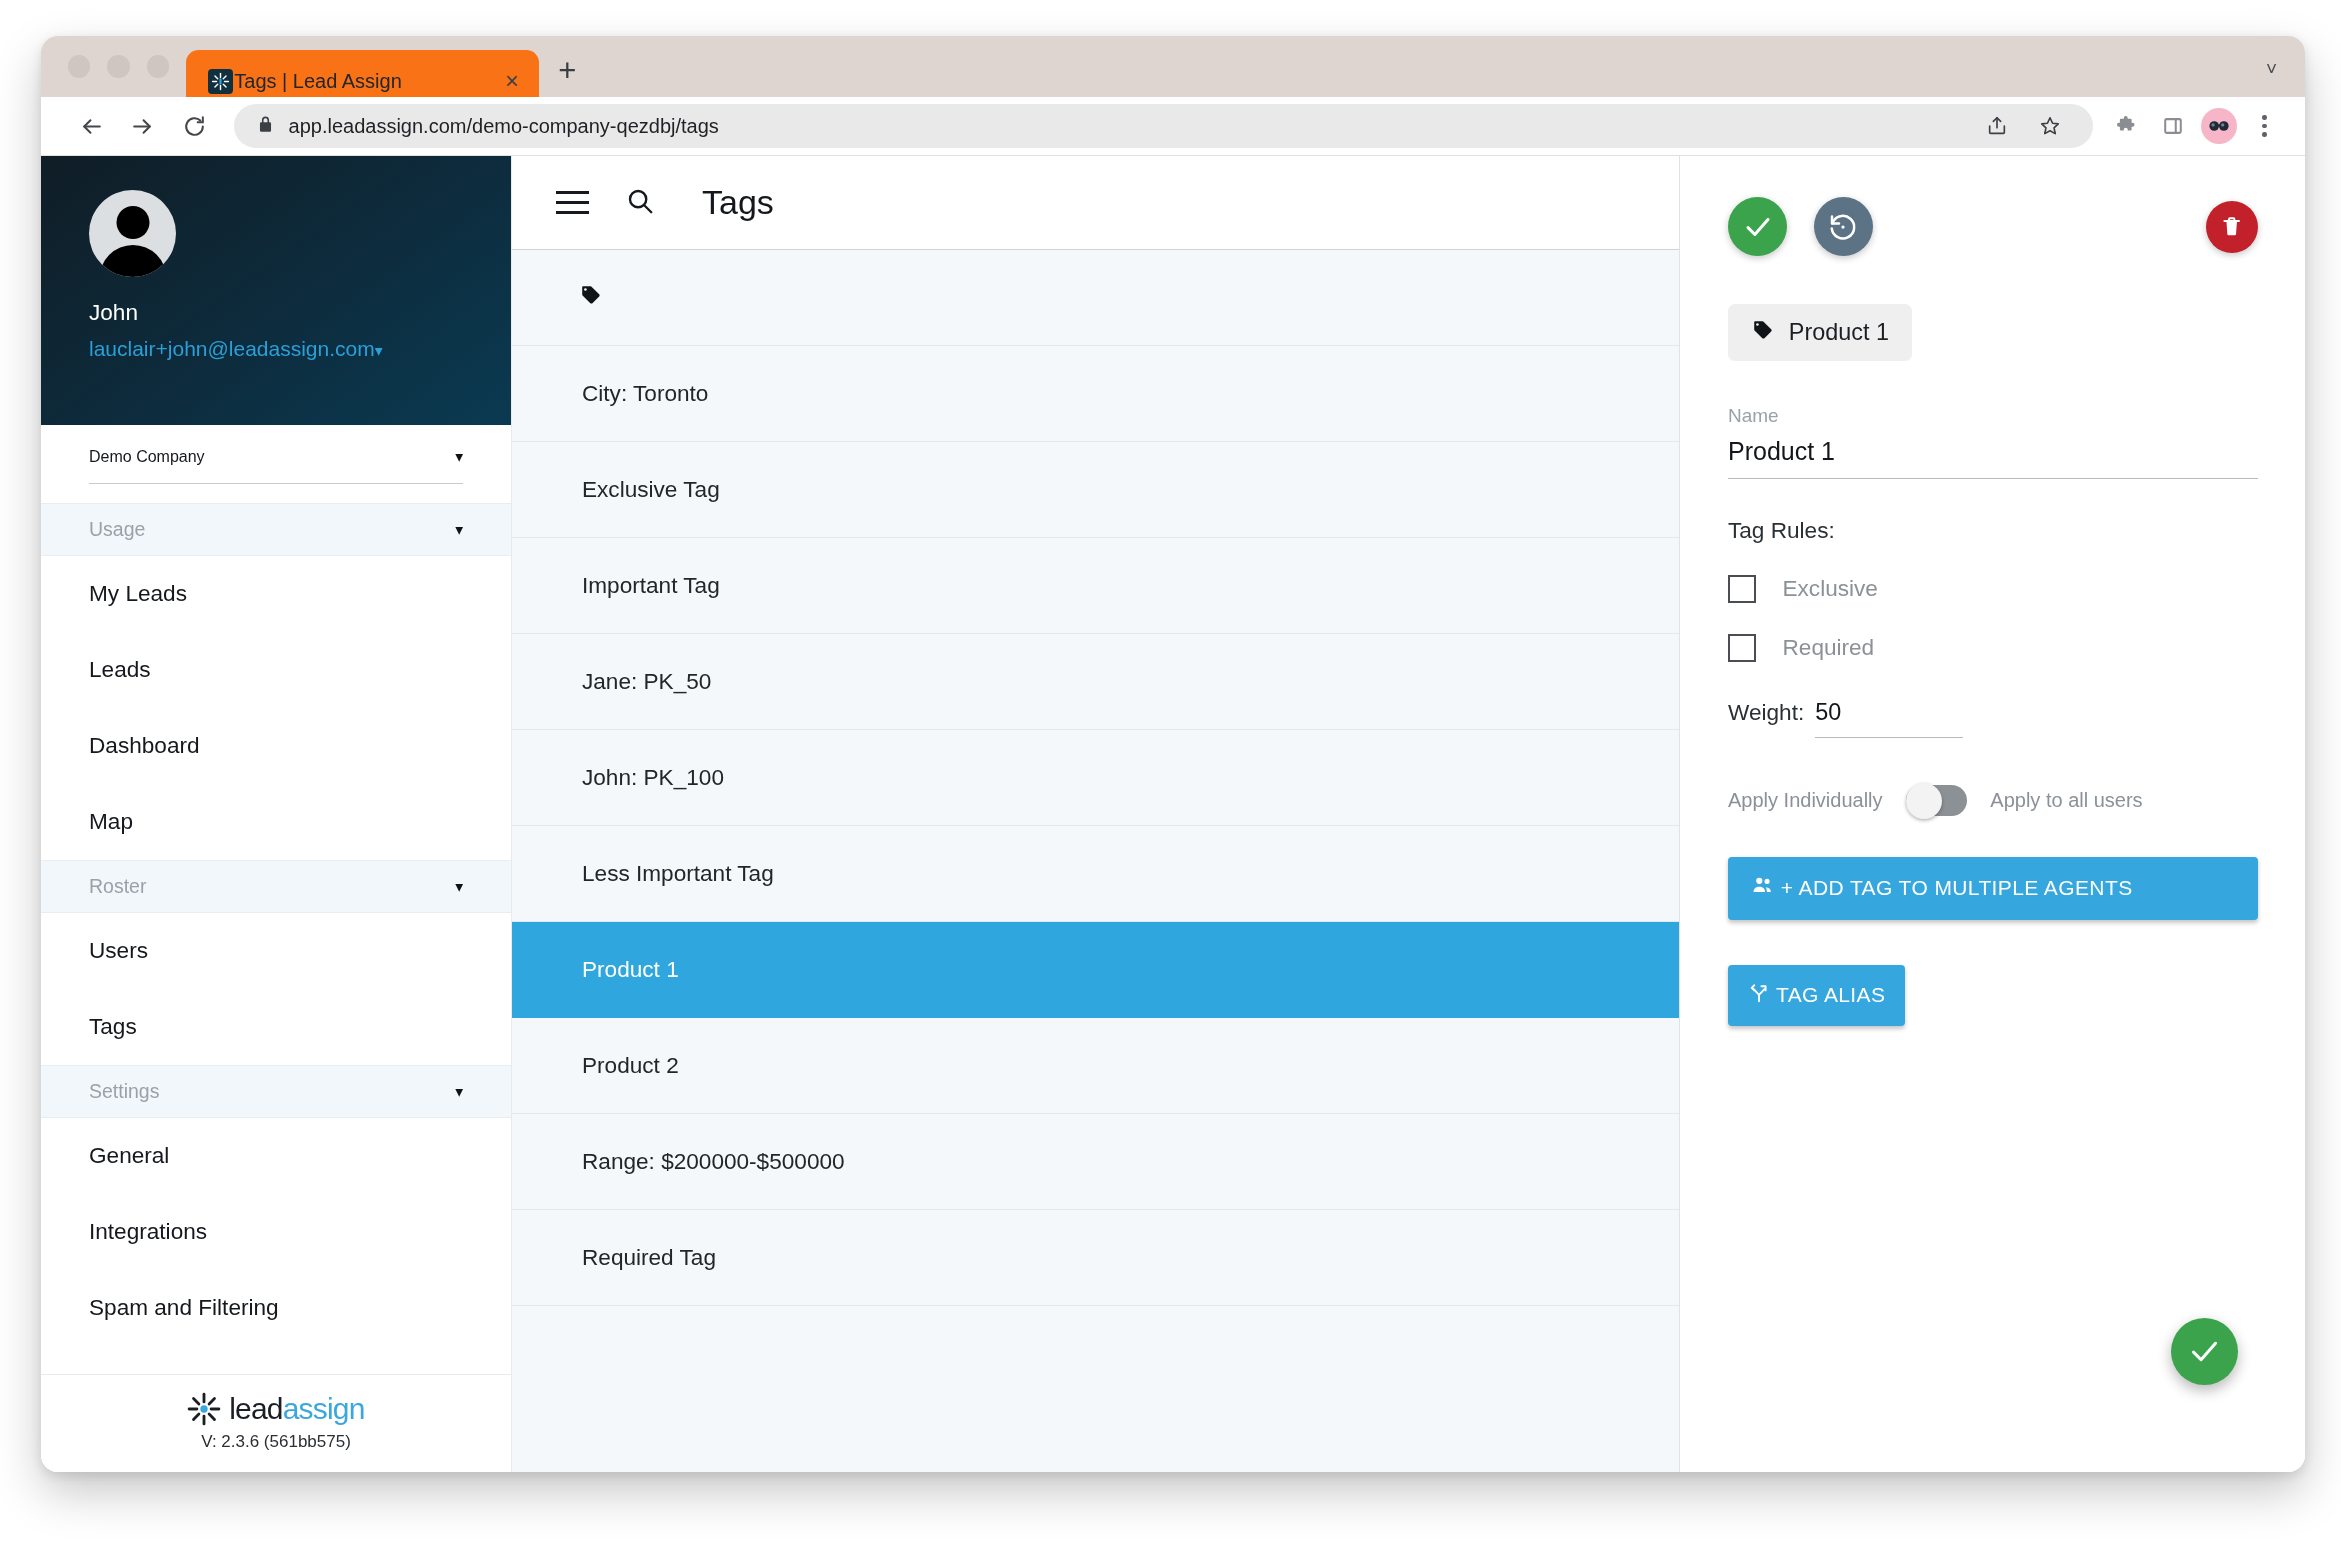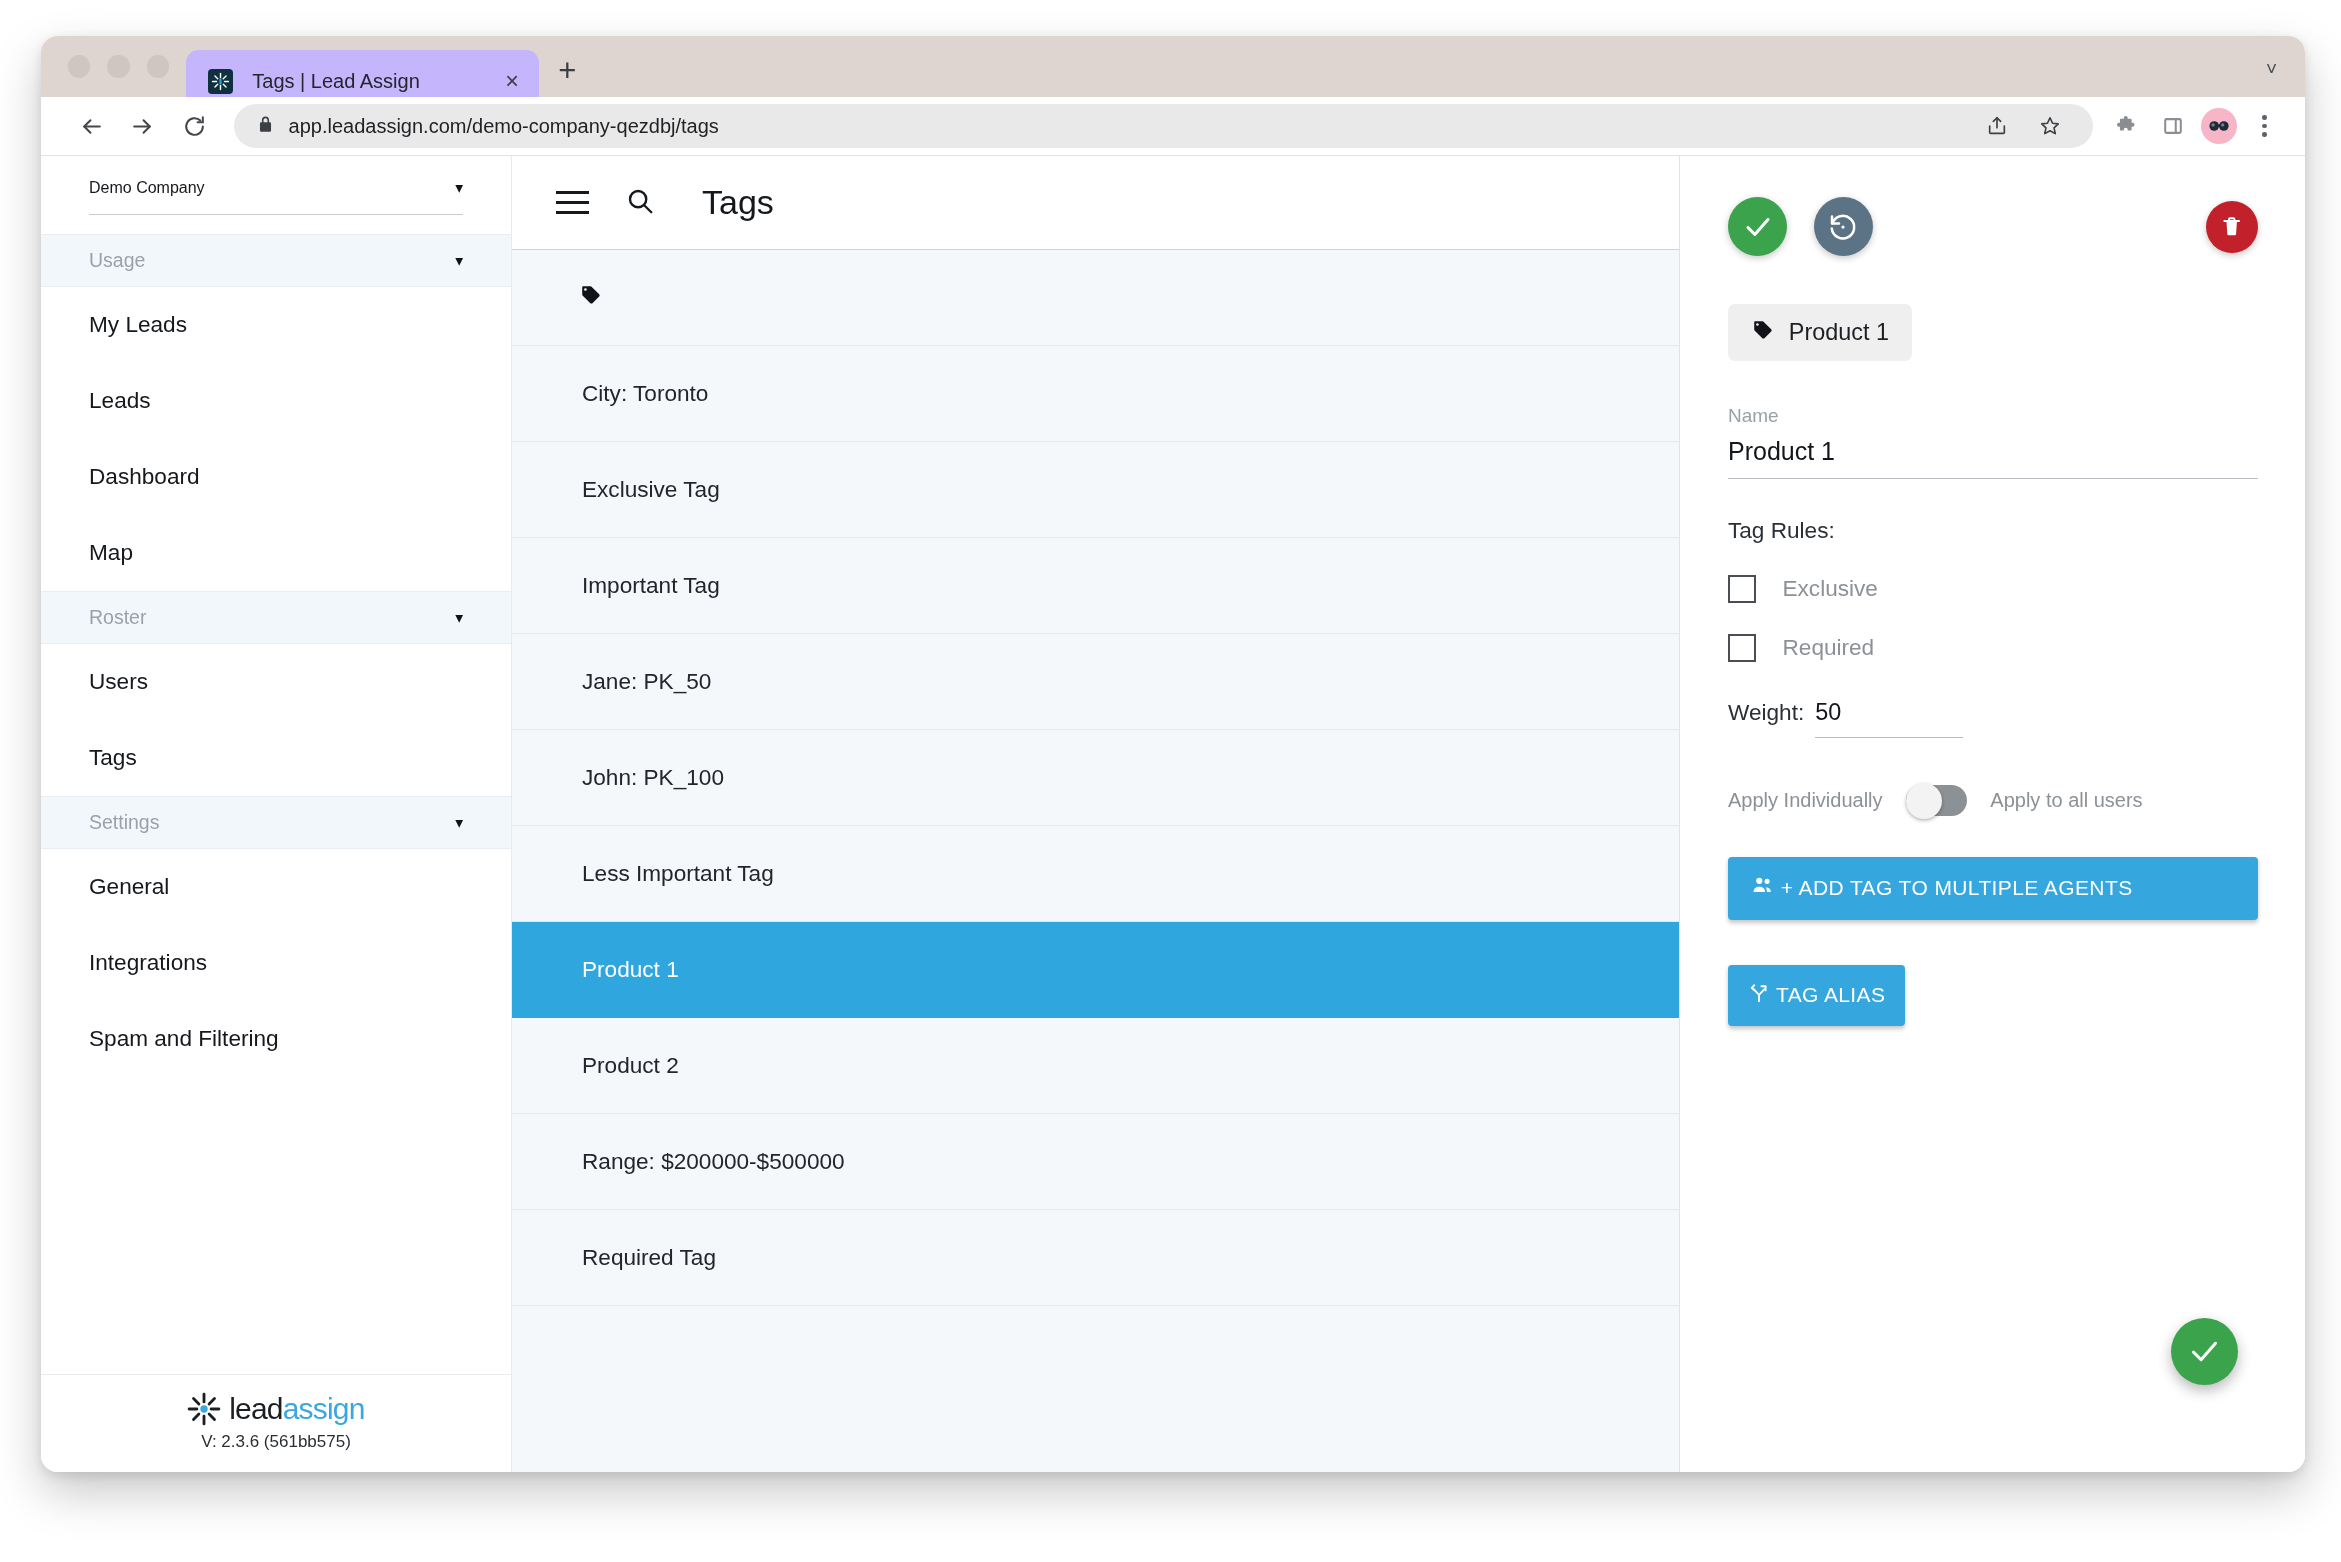--- a/index.html
+++ b/index.html
@@ -40,10 +40,10 @@
     display: flex; align-items: center;
     height: 47px;
     min-width: 353px;
-    background: #c4b5fd;
+    background: #f97316;
     border-radius: 12.5px 12.5px 0 0;
     padding: 16px 14px 0 22px;
-    gap: 19px;
+    gap: 1px;
   }
   .tab-favicon {
     width: 25px; height: 25px;

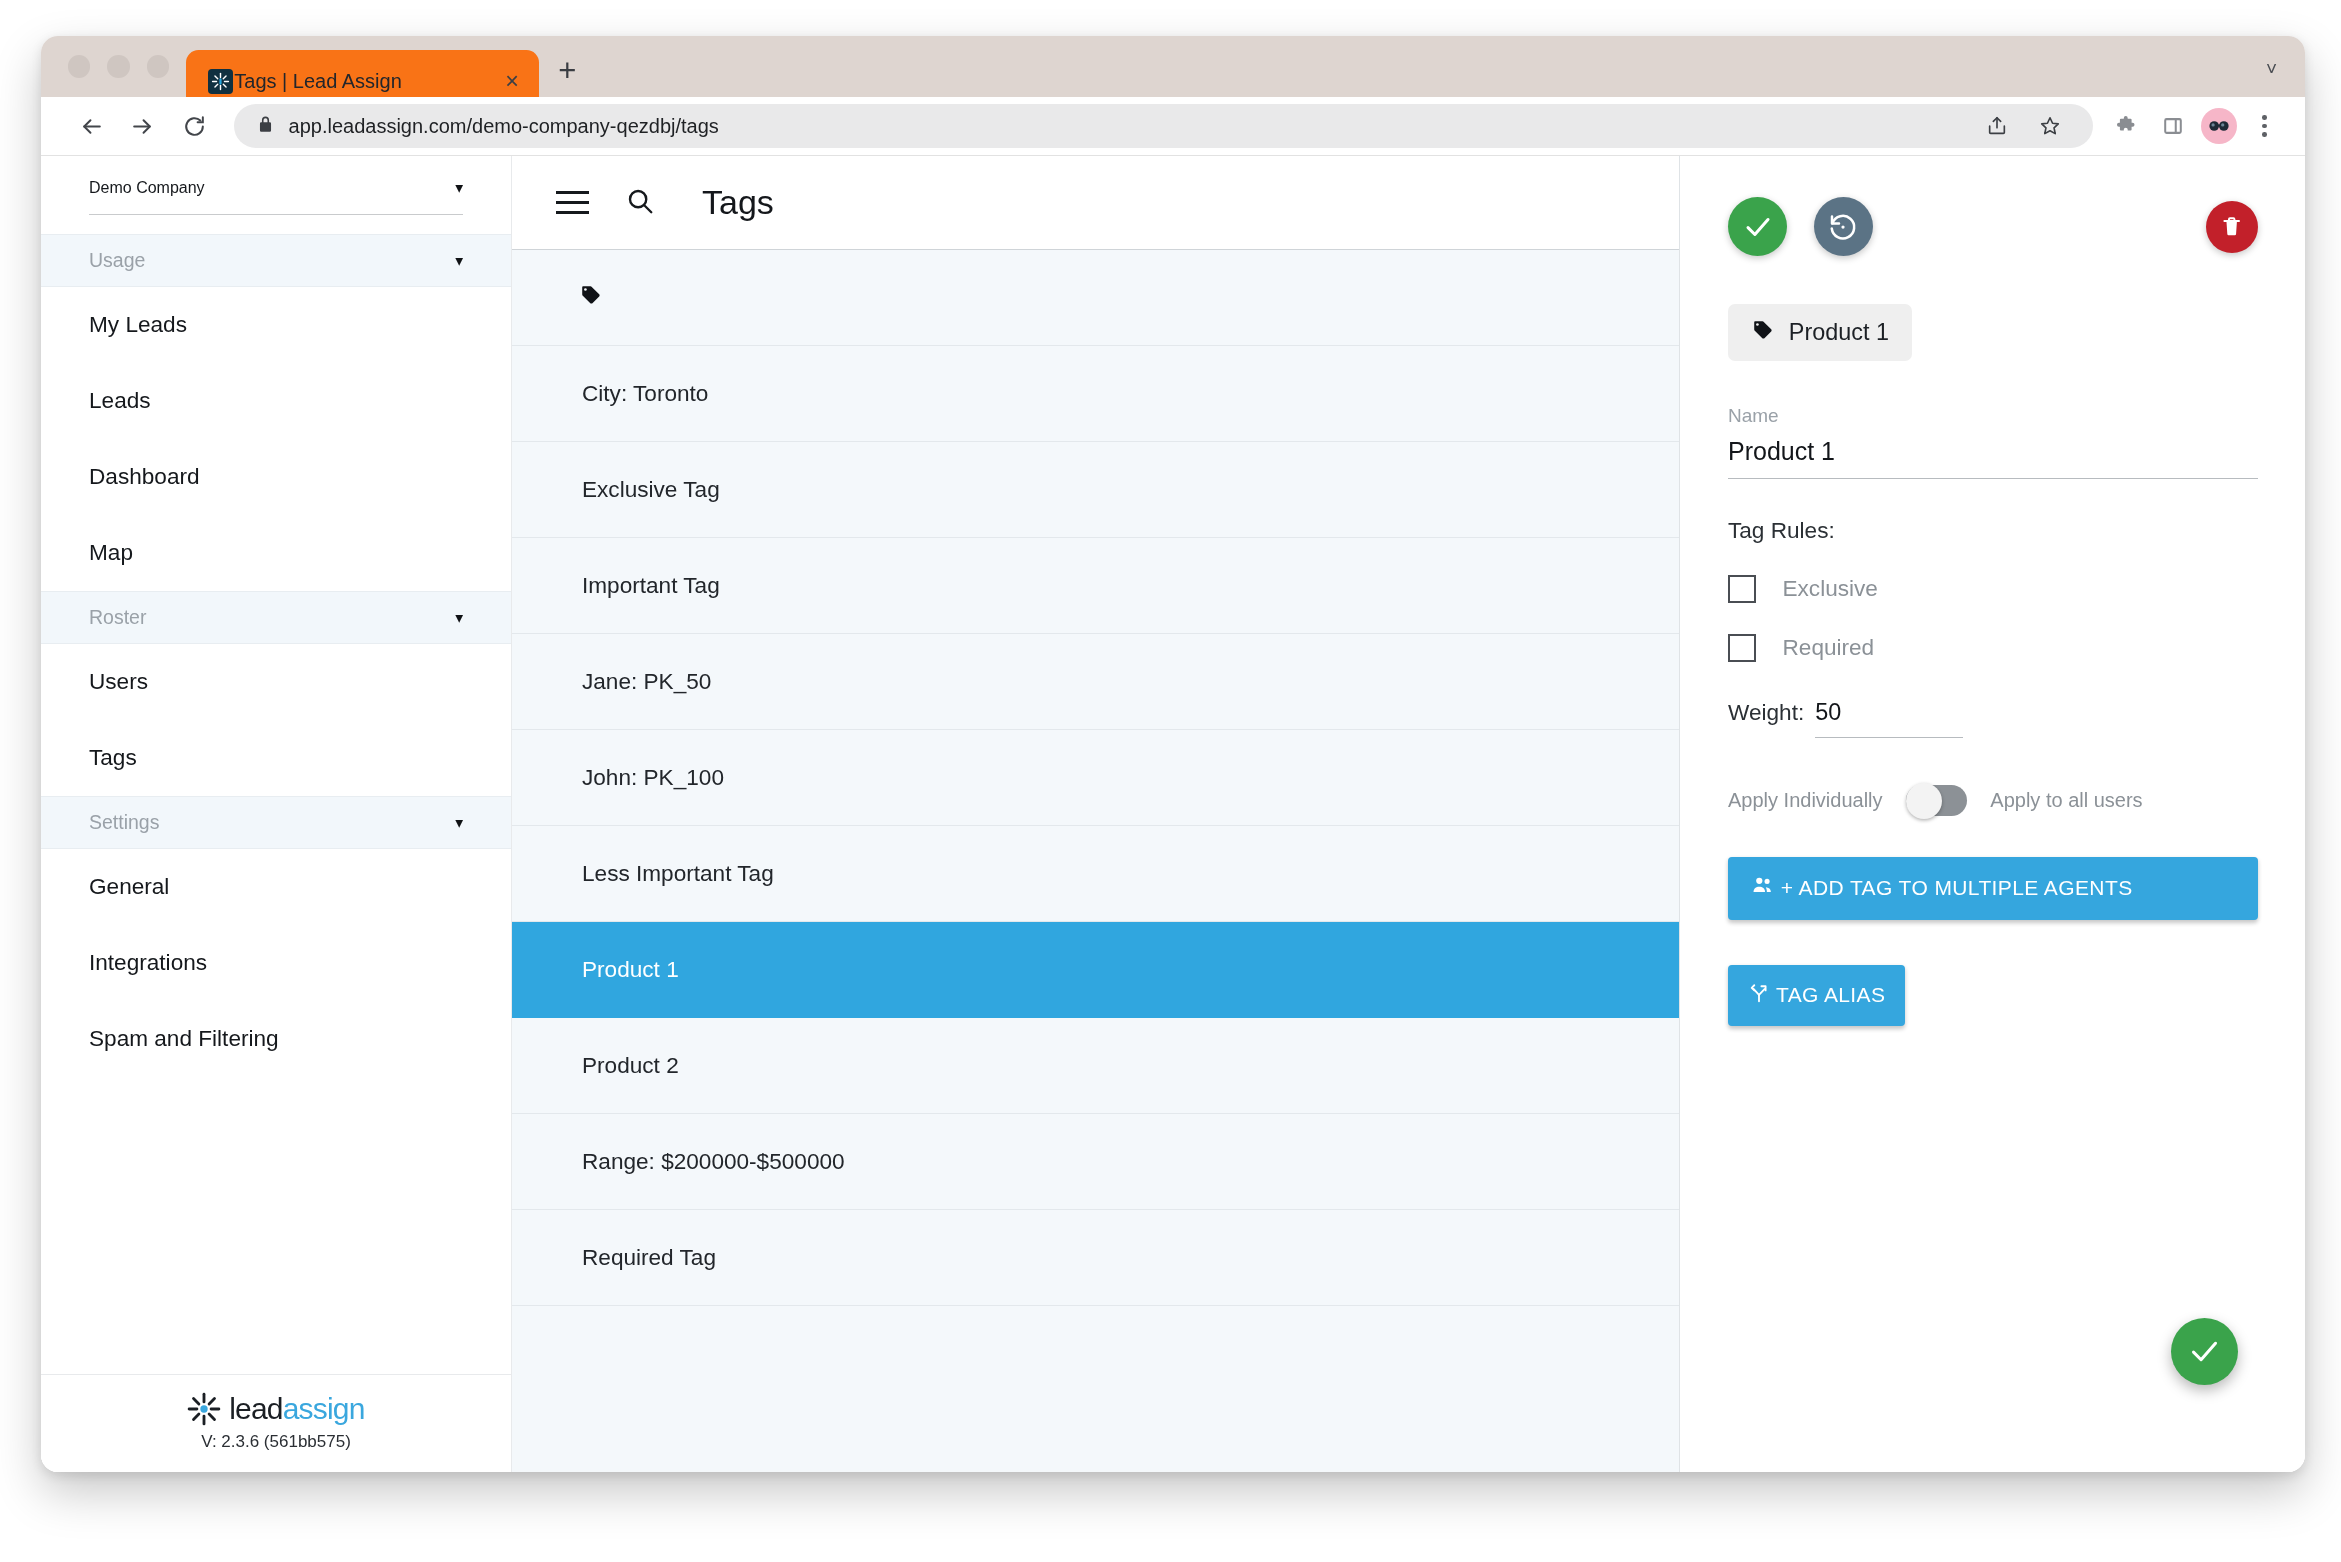--- a/index.html
+++ b/index.html
@@ -472,6 +472,16 @@
 
     <div class="sidebar">
 
+      <div class="profile-block">
+        <div class="avatar">
+          <span class="head"></span>
+            <span class="body"></span>
+        </div>
+        <div class="profile-name">John</div>
+        <div class="profile-email">
+          <span>lauclair+john@leadassign.com</span><span class="caret">▾</span>
+        </div>
+      </div>
 
       <div class="company-row">
         <div class="company-inner">

